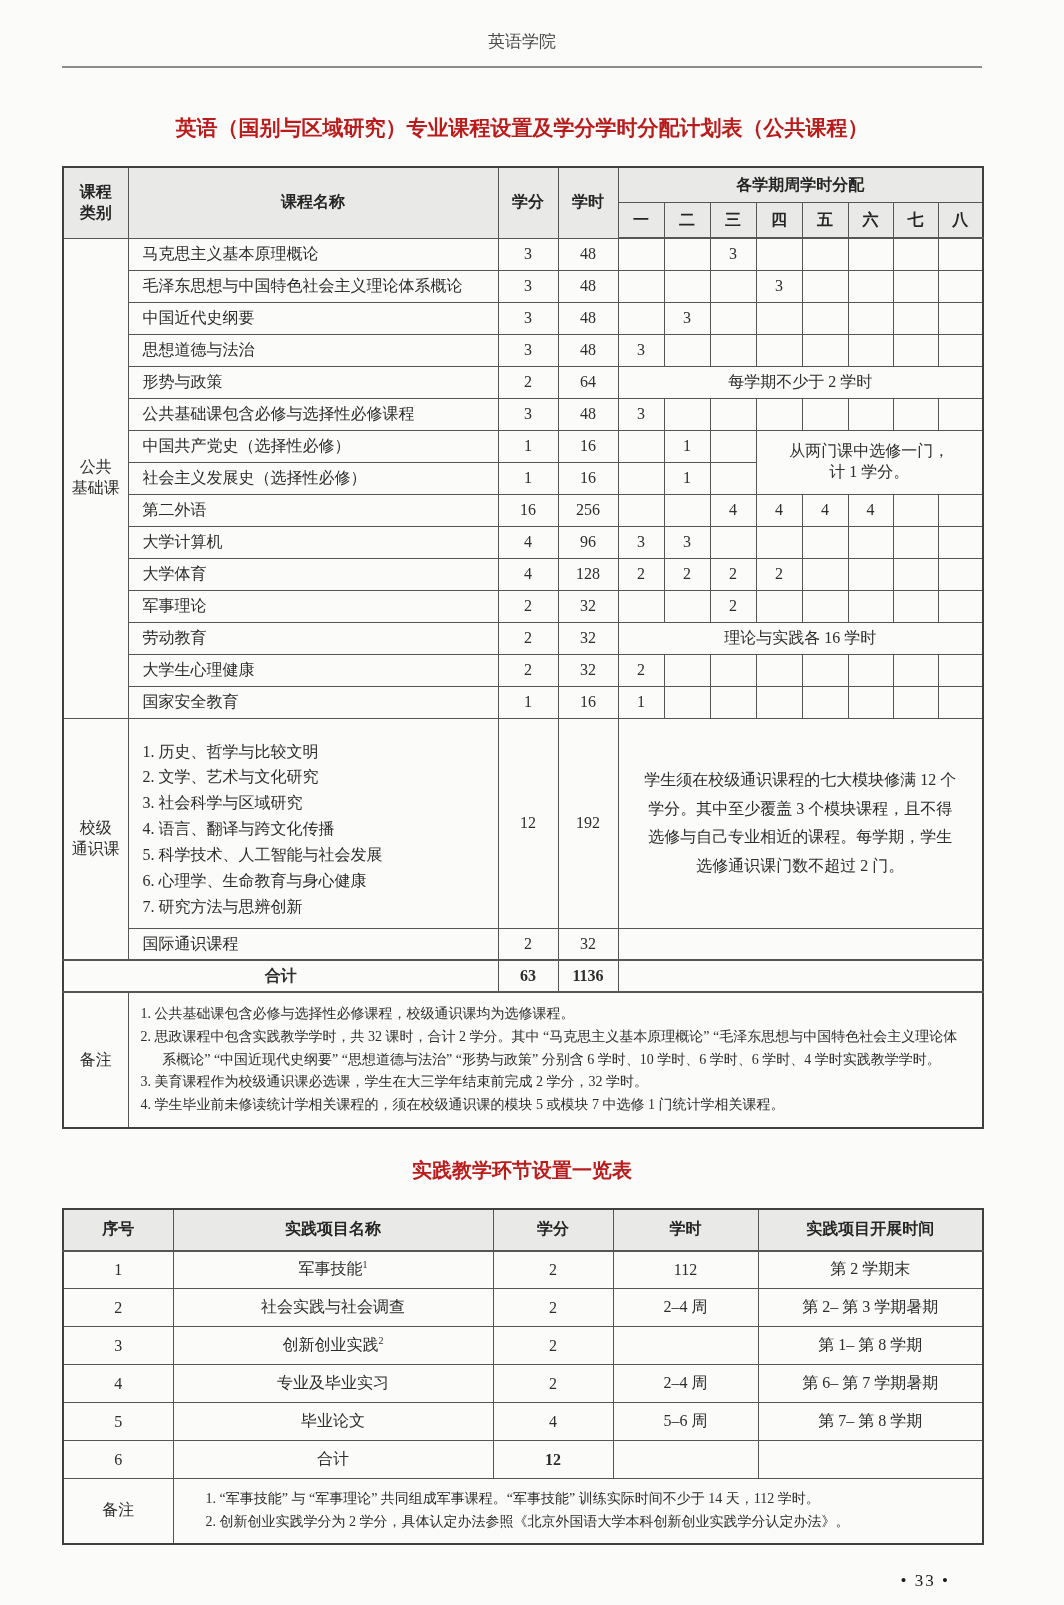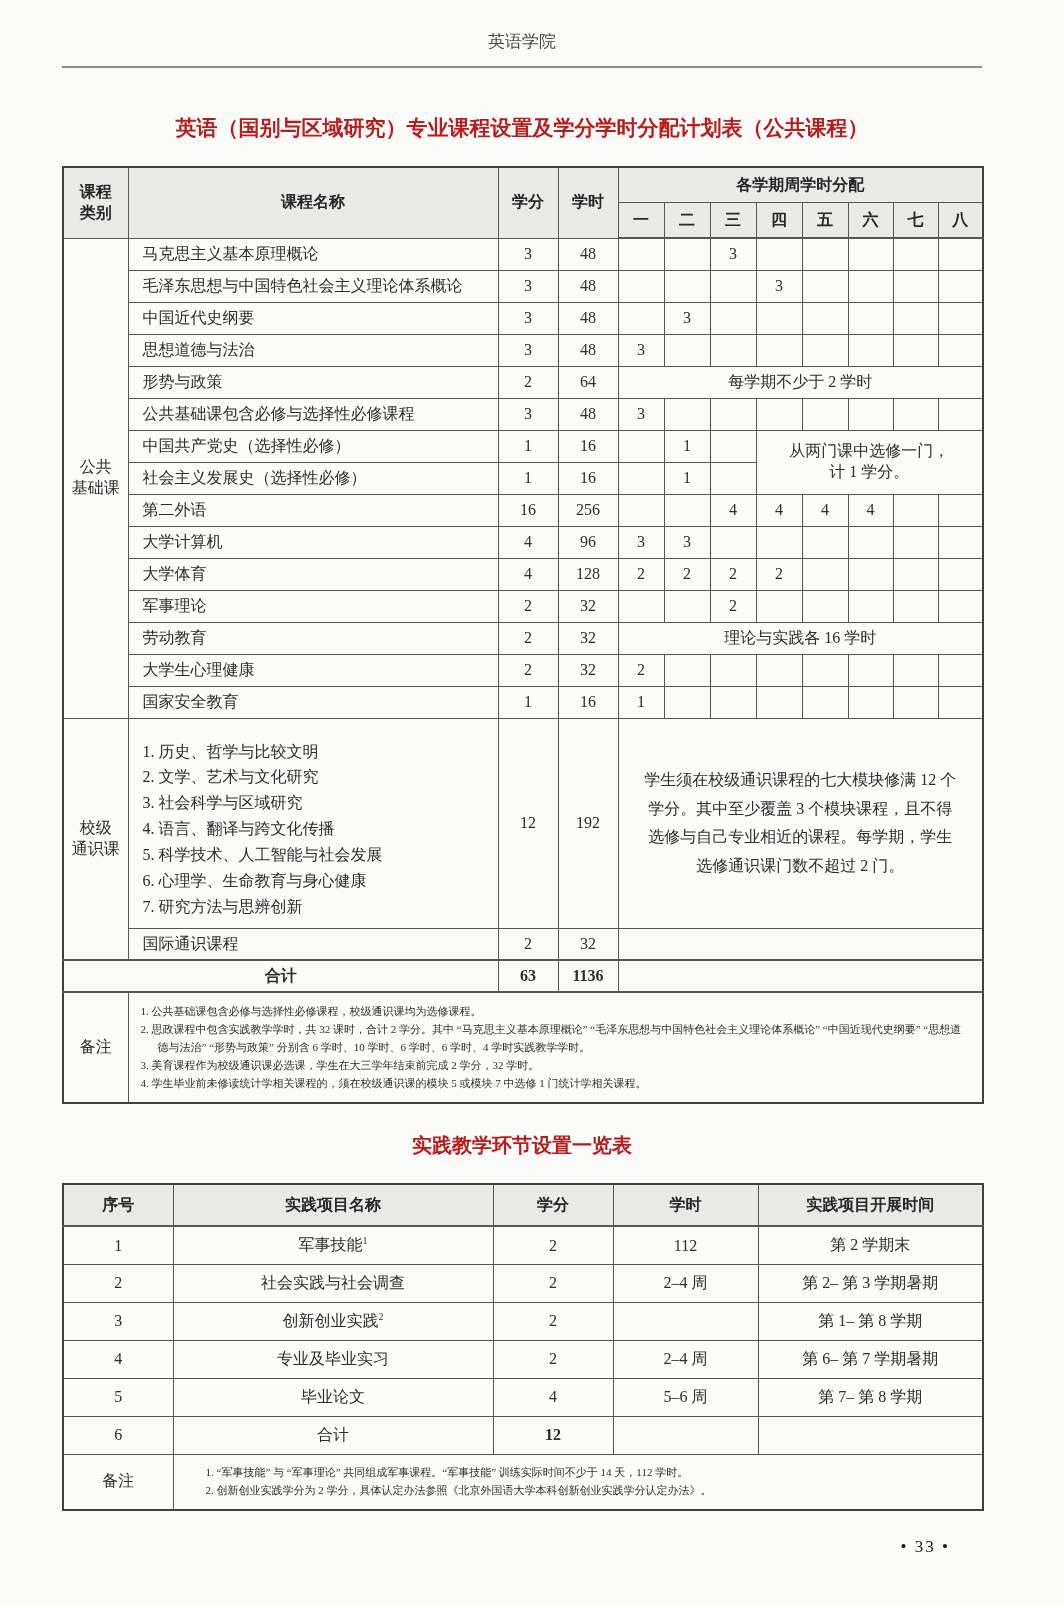--- a/index.html
+++ b/index.html
@@ -64,7 +64,7 @@
   }
   .remark-item{
     padding-left:1.55em;text-indent:-1.55em;
-    line-height:1.62;font-size:11px;
+    line-height:1.62;font-size:14px;
   }
   .t2 tbody tr{height:38px;}
   .t2 thead tr{height:42px;}

